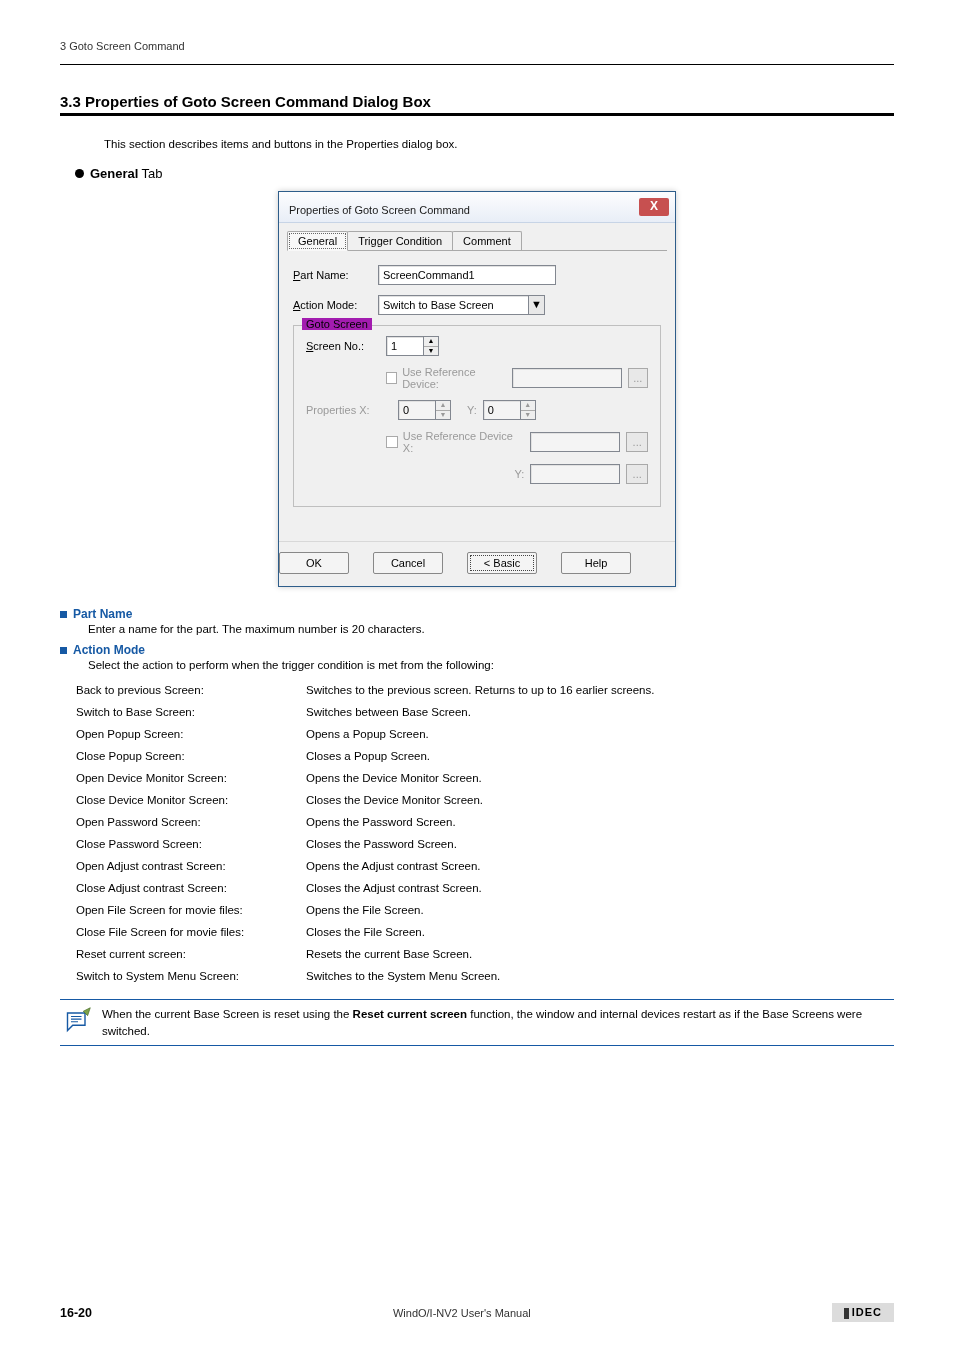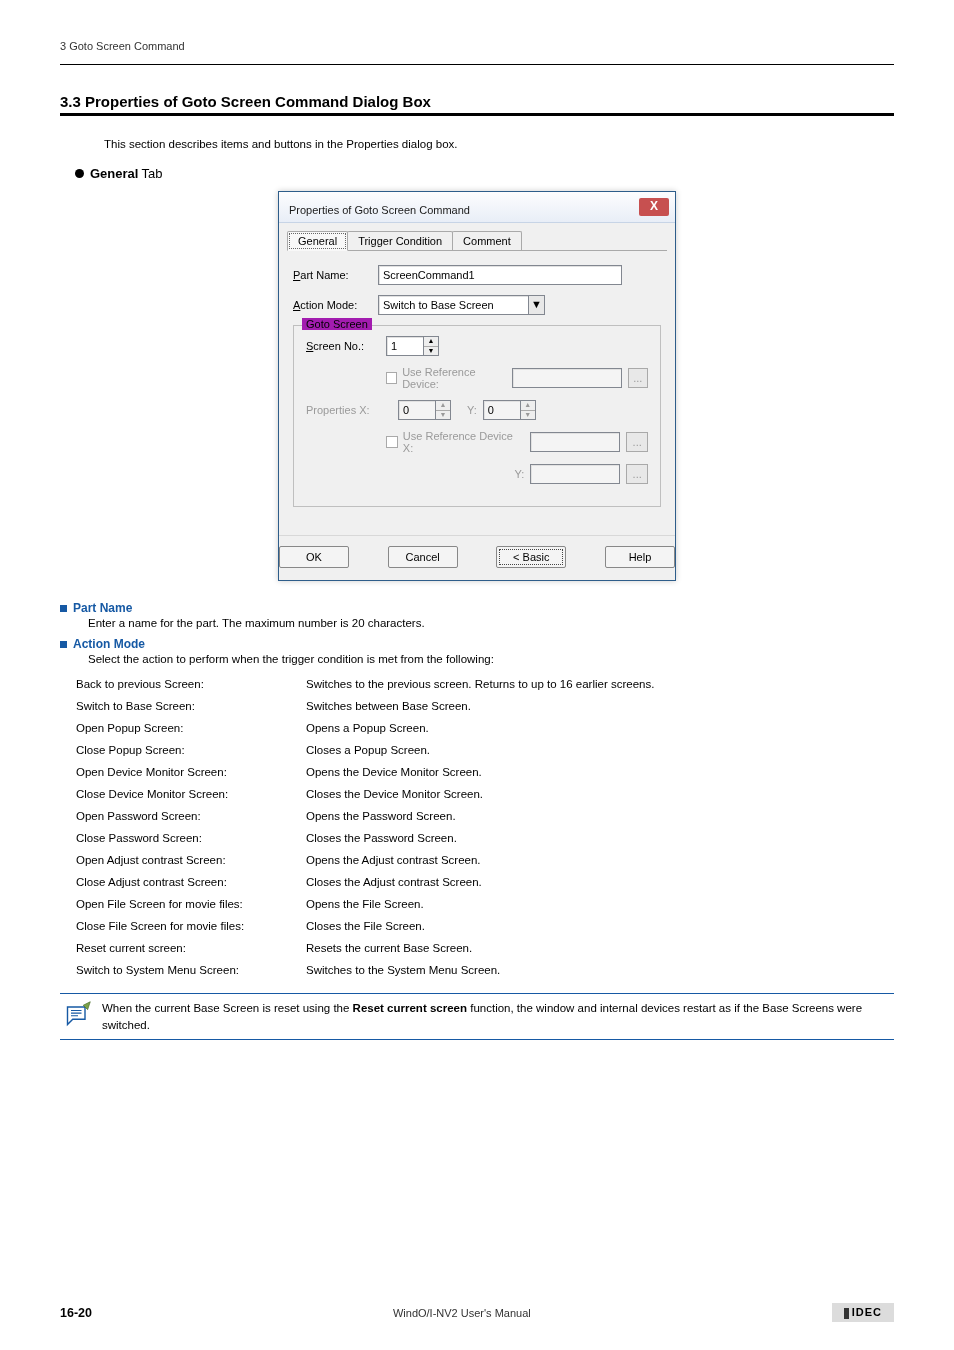--- a/index.html
+++ b/index.html
@@ -296,7 +296,7 @@
       <div class="dlg-body">
         <div class="frow">
           <span class="flabel"><span class="ul">P</span><span>art Name:</span></span>
-          <input class="txt-input" style="width: 244px;" value="ScreenCommand1">
+          <input class="txt-input" style="width: 178px;" value="ScreenCommand1">
         </div>
         <div class="frow">
           <span class="flabel"><span class="ul">A</span><span>ction Mode:</span></span>

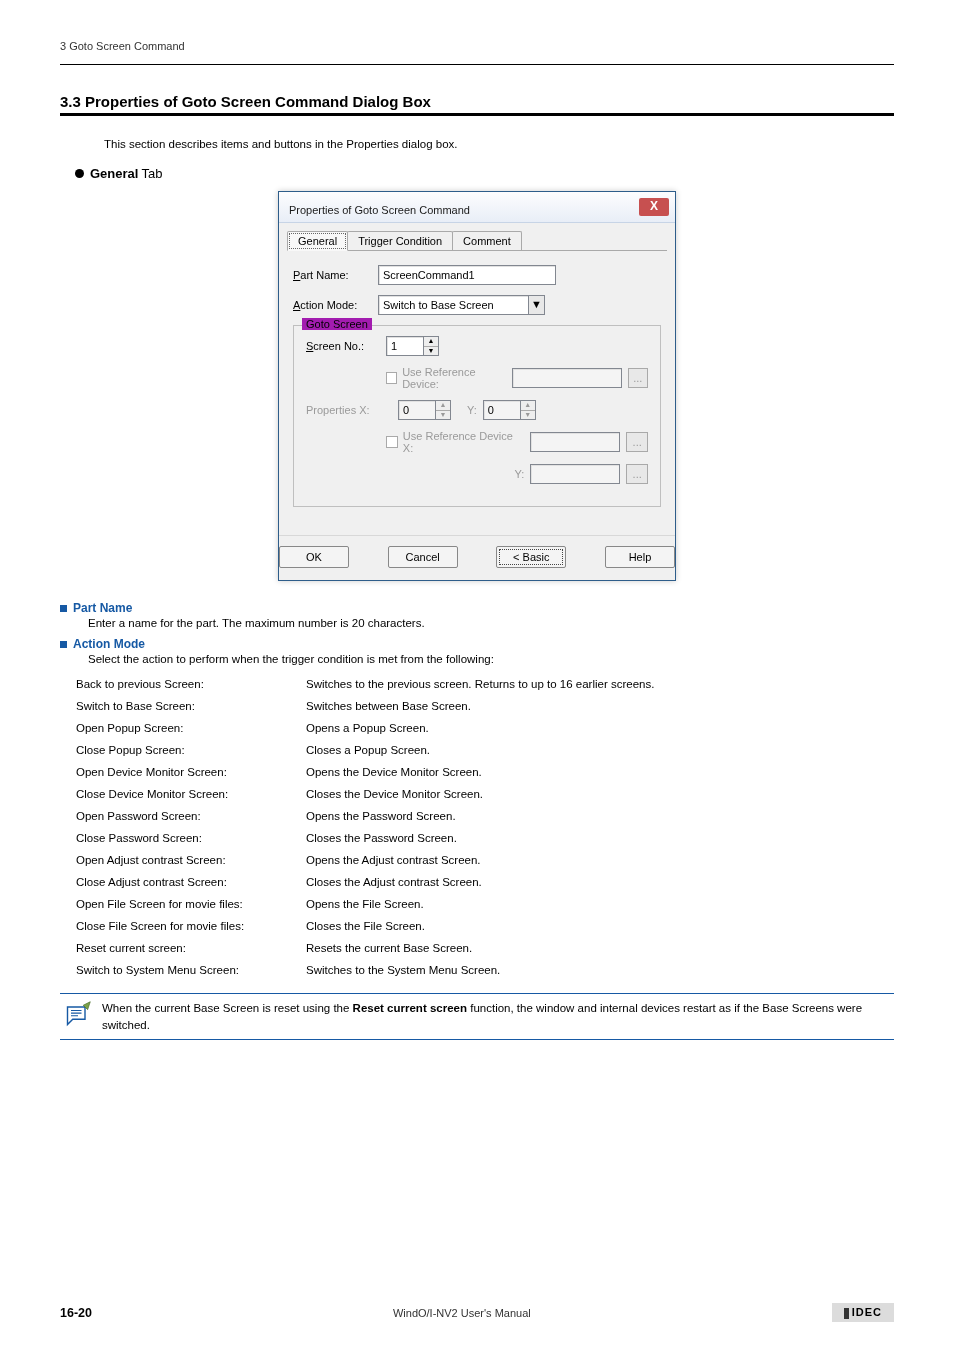--- a/index.html
+++ b/index.html
@@ -183,11 +183,11 @@
   }
   .dlg-buttons {
     display: flex;
-    justify-content: space-between;
-    gap: 8px;
+    justify-content: flex-start;
+    gap: 24px;
     padding: 10px 0 12px 0;
     border-top: 1px solid #d8d8d8;
-    margin-top: 18px;
+    margin-top: 24px;
   }
   .dlg-btn {
     width: 70px; height: 22px;

